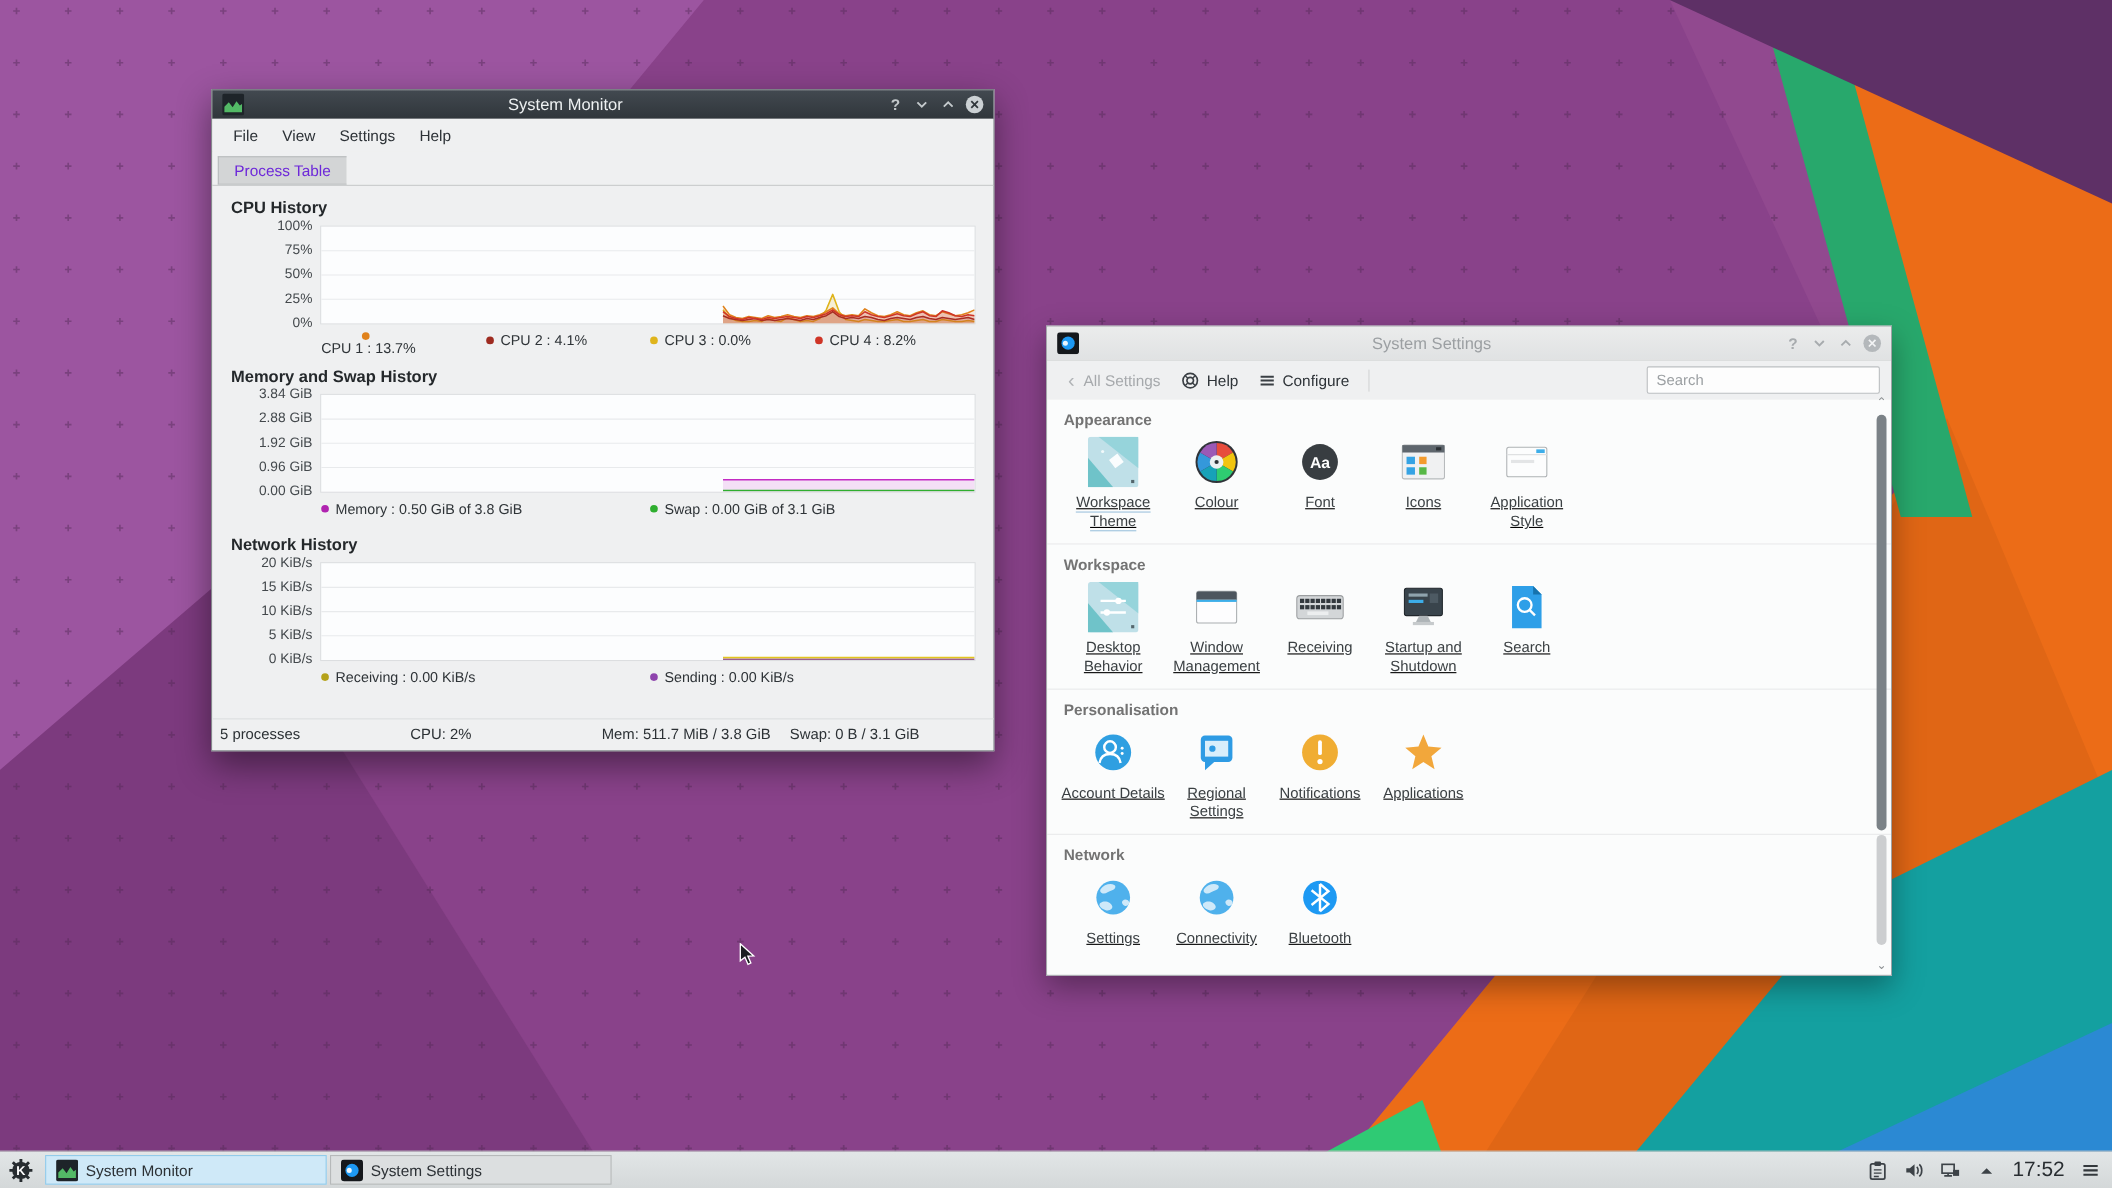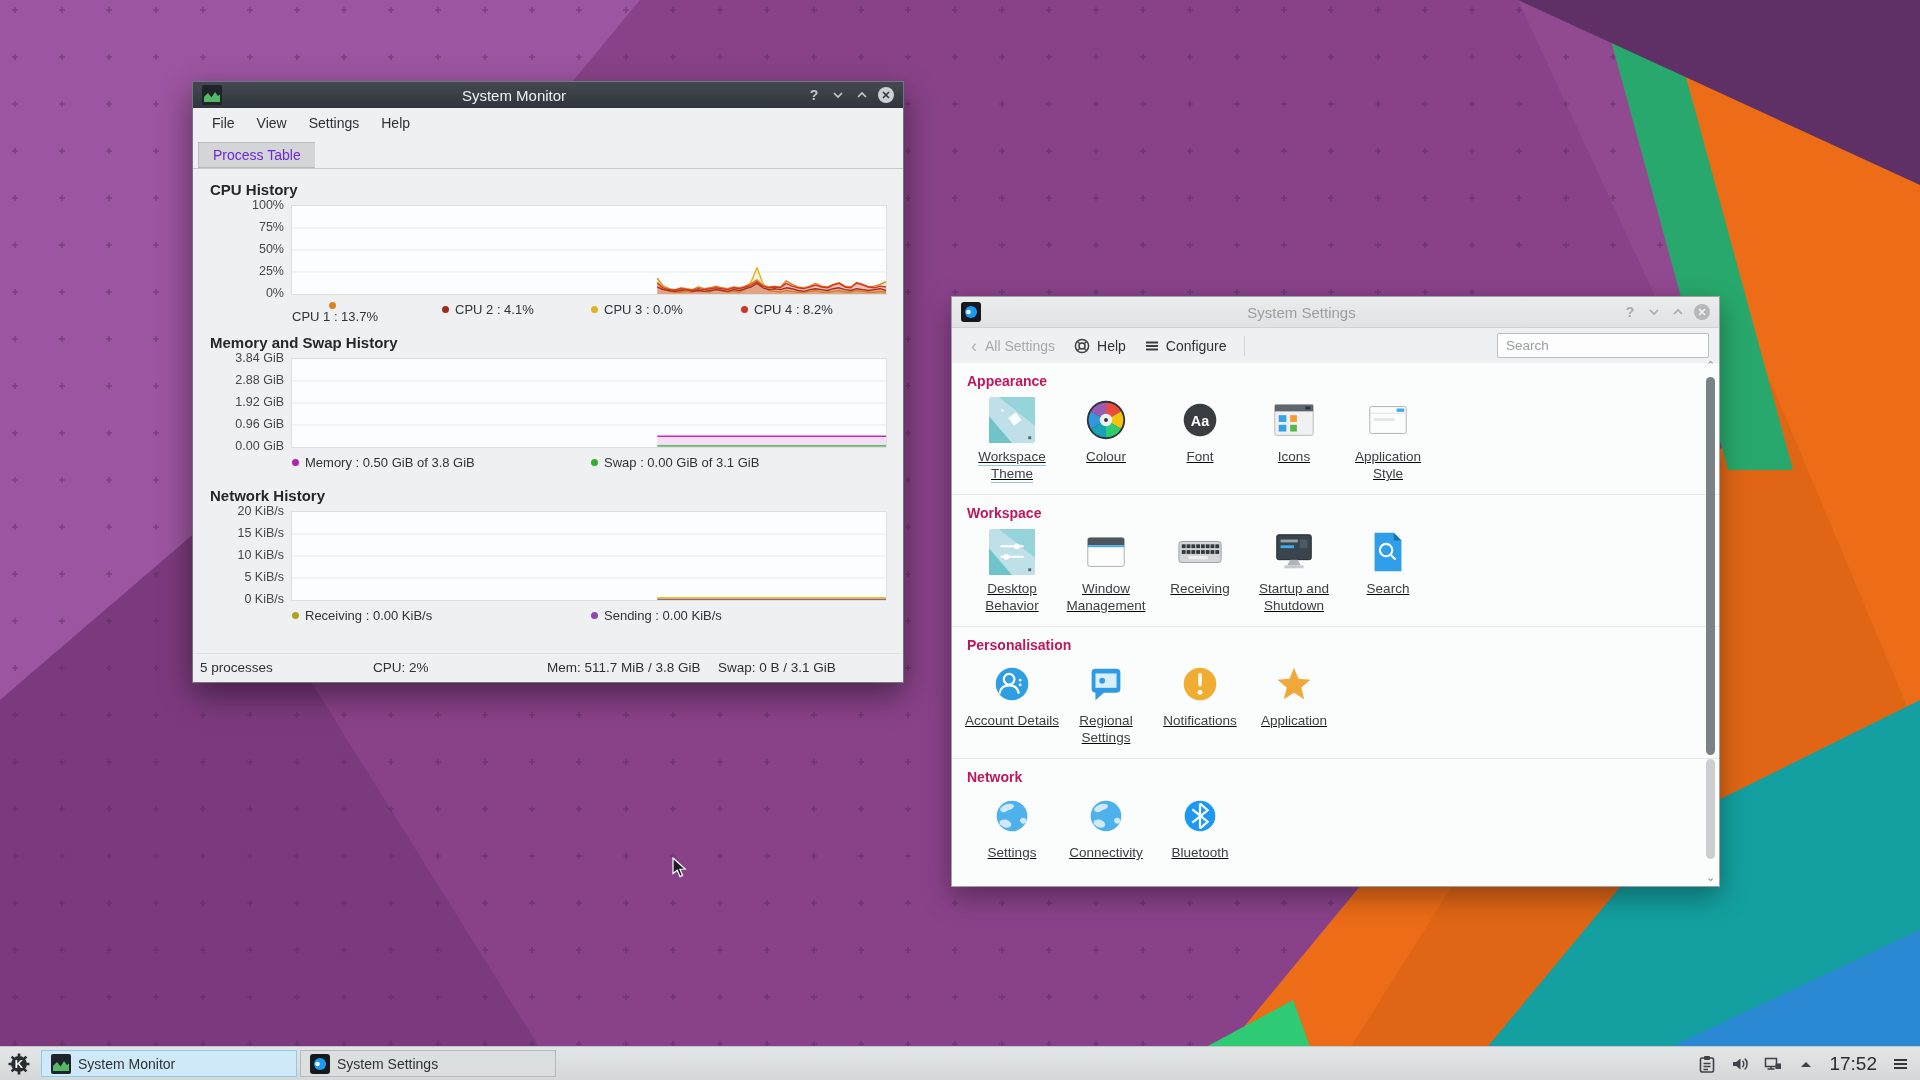--- a/index.html
+++ b/index.html
@@ -55,7 +55,7 @@
   .sbody{position:absolute;top:66px;bottom:0;left:0;right:0;background:#fbfcfc;}
   .ssection{padding:8px 20px 0 13px;border-bottom:1px solid #e9eaeb;}
   .ssection:last-child{border-bottom:none;}
-  .sheader{font-size:14px;font-weight:bold;color:#be185d;margin:2px 0 8px 2px;}
+  .sheader{font-size:14px;font-weight:bold;color:#737373;margin:2px 0 8px 2px;}
   .sitems{display:flex;}
   .sitem{width:94px;text-align:center;padding-bottom:12px;text-decoration:underline;}
   .sicon{display:block;width:46px;height:46px;margin:0 auto 5px;}

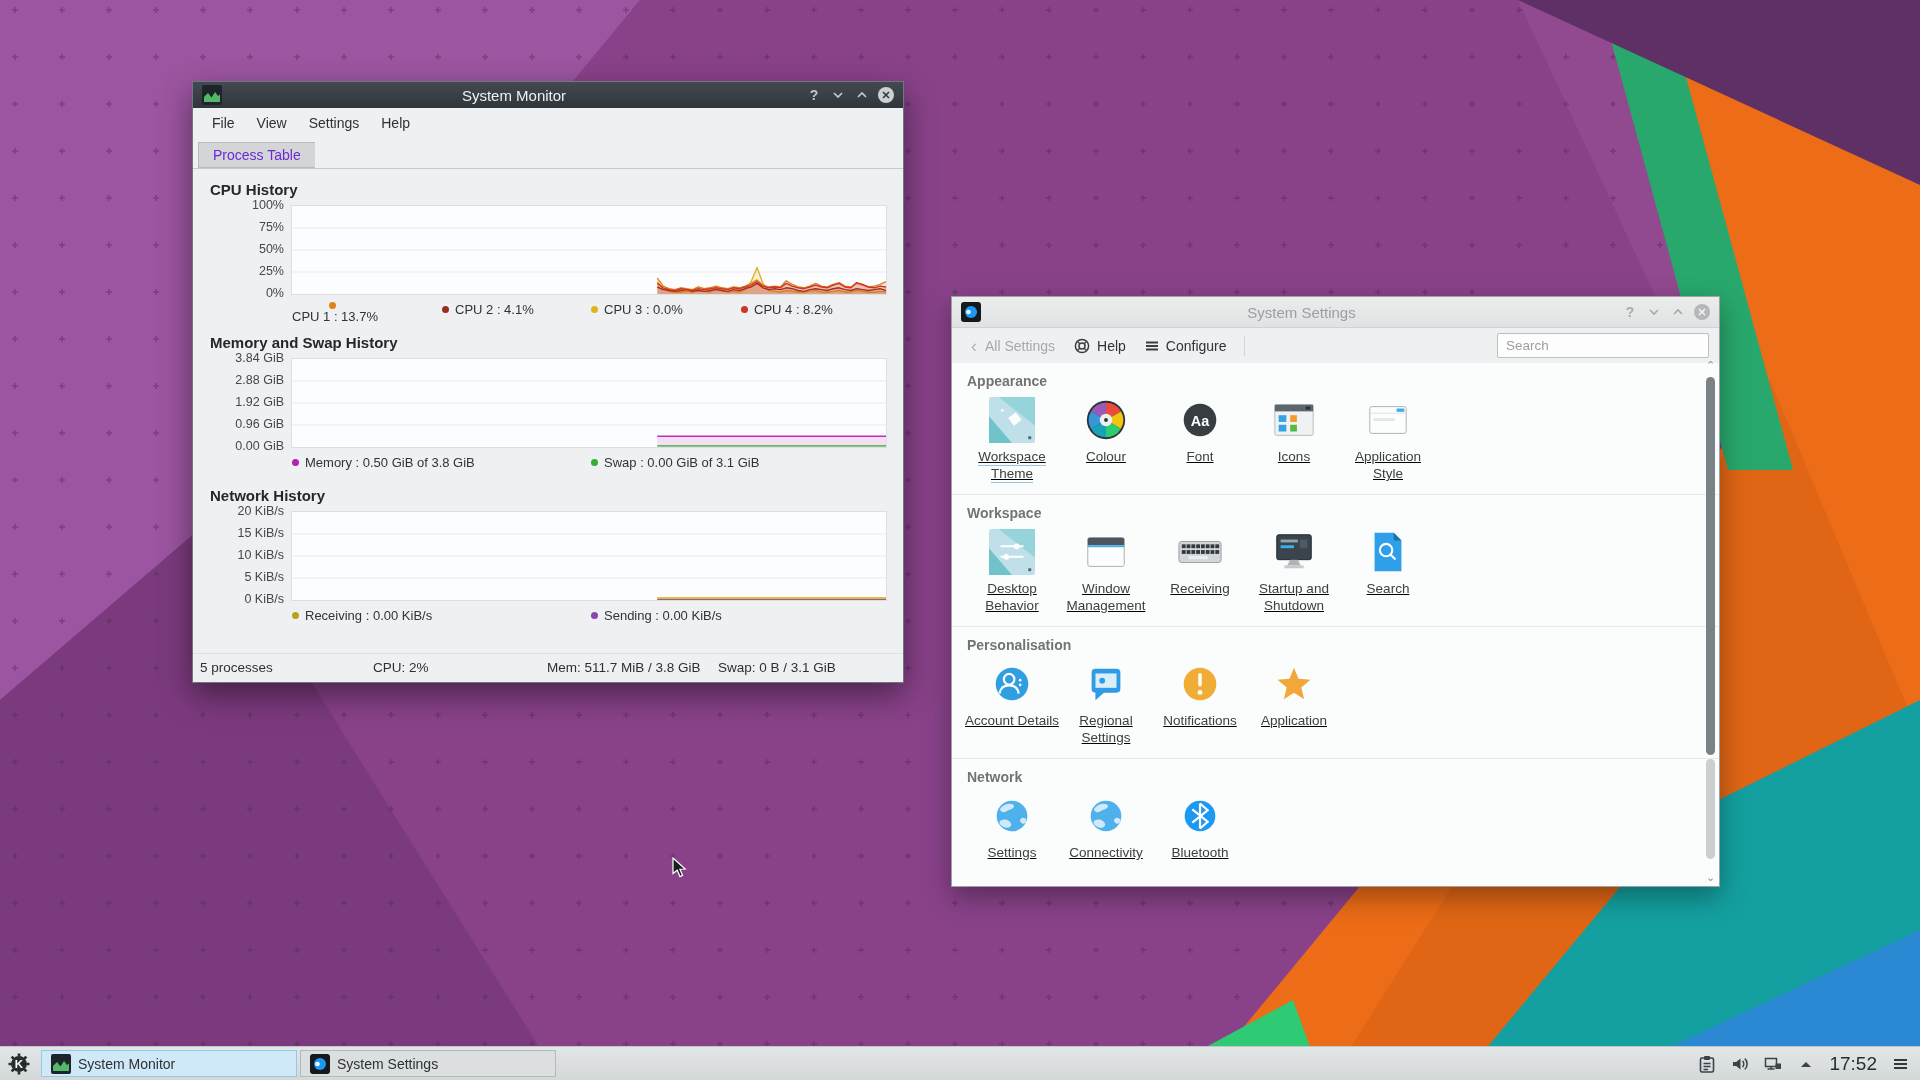--- a/index.html
+++ b/index.html
@@ -468,7 +468,7 @@
             <span class="sicon"><svg viewBox="0 0 48 48" width="46" height="46">
                 <polygon points="24,7 28.7,18.5 41.2,19.6 31.6,27.6 34.6,40 24,33.2 13.4,40 16.4,27.6 6.8,19.6 19.3,18.5" fill="#f2a73b"></polygon>
               </svg></span>
-            <div class="slabel"><span>Application</span></div>
+            <div class="slabel"><span>Applications</span></div>
           </div>
         </div>
       </div>

